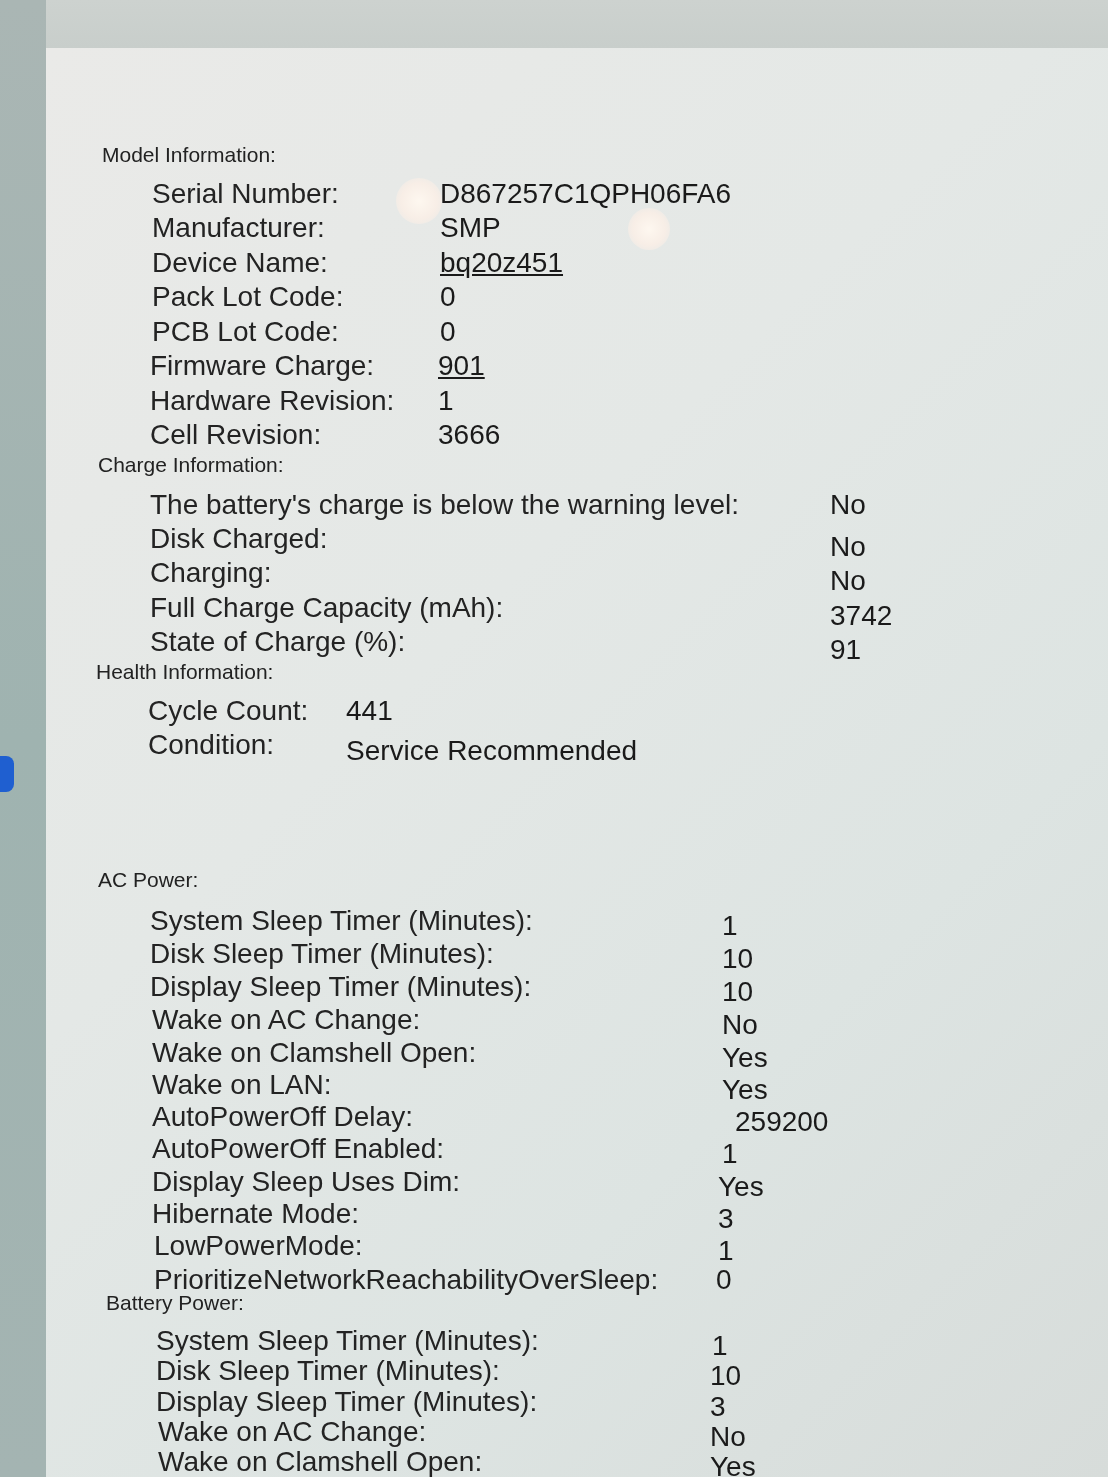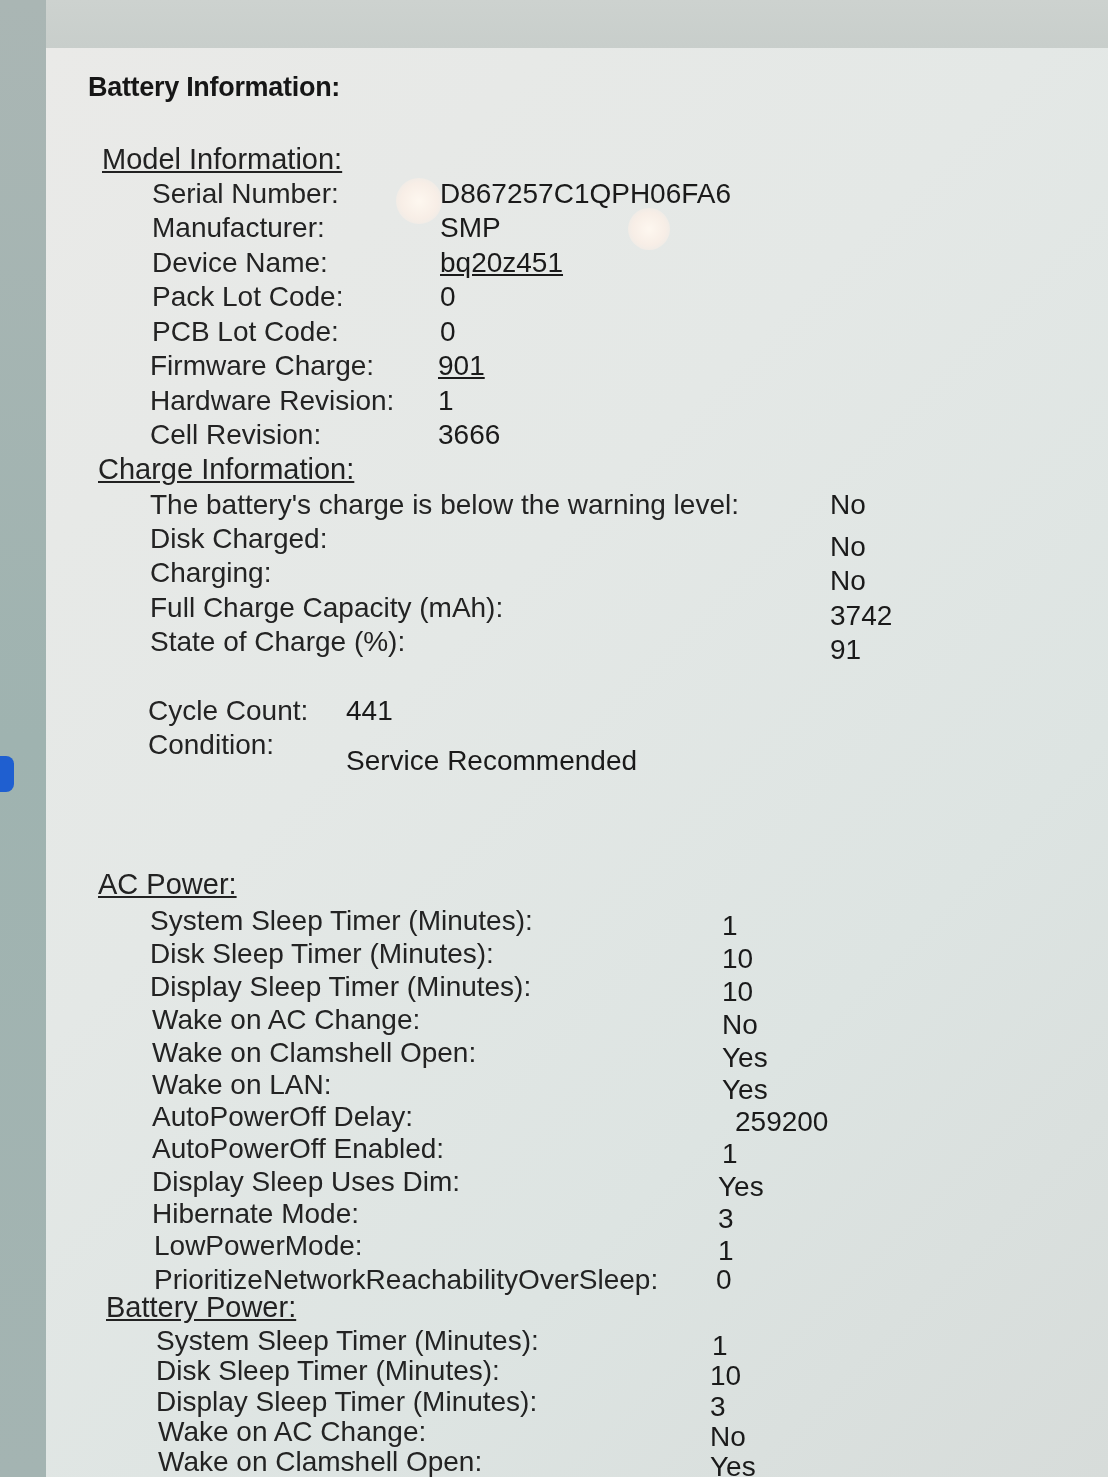--- a/index.html
+++ b/index.html
@@ -81,7 +81,6 @@
 
 <div class="content">
 
-  <div class="section-title" style="left:42px; top:24px;">Battery Information:</div>
 
   <div class="group-title" style="left:56px; top:95px;">Model Information:</div>
 

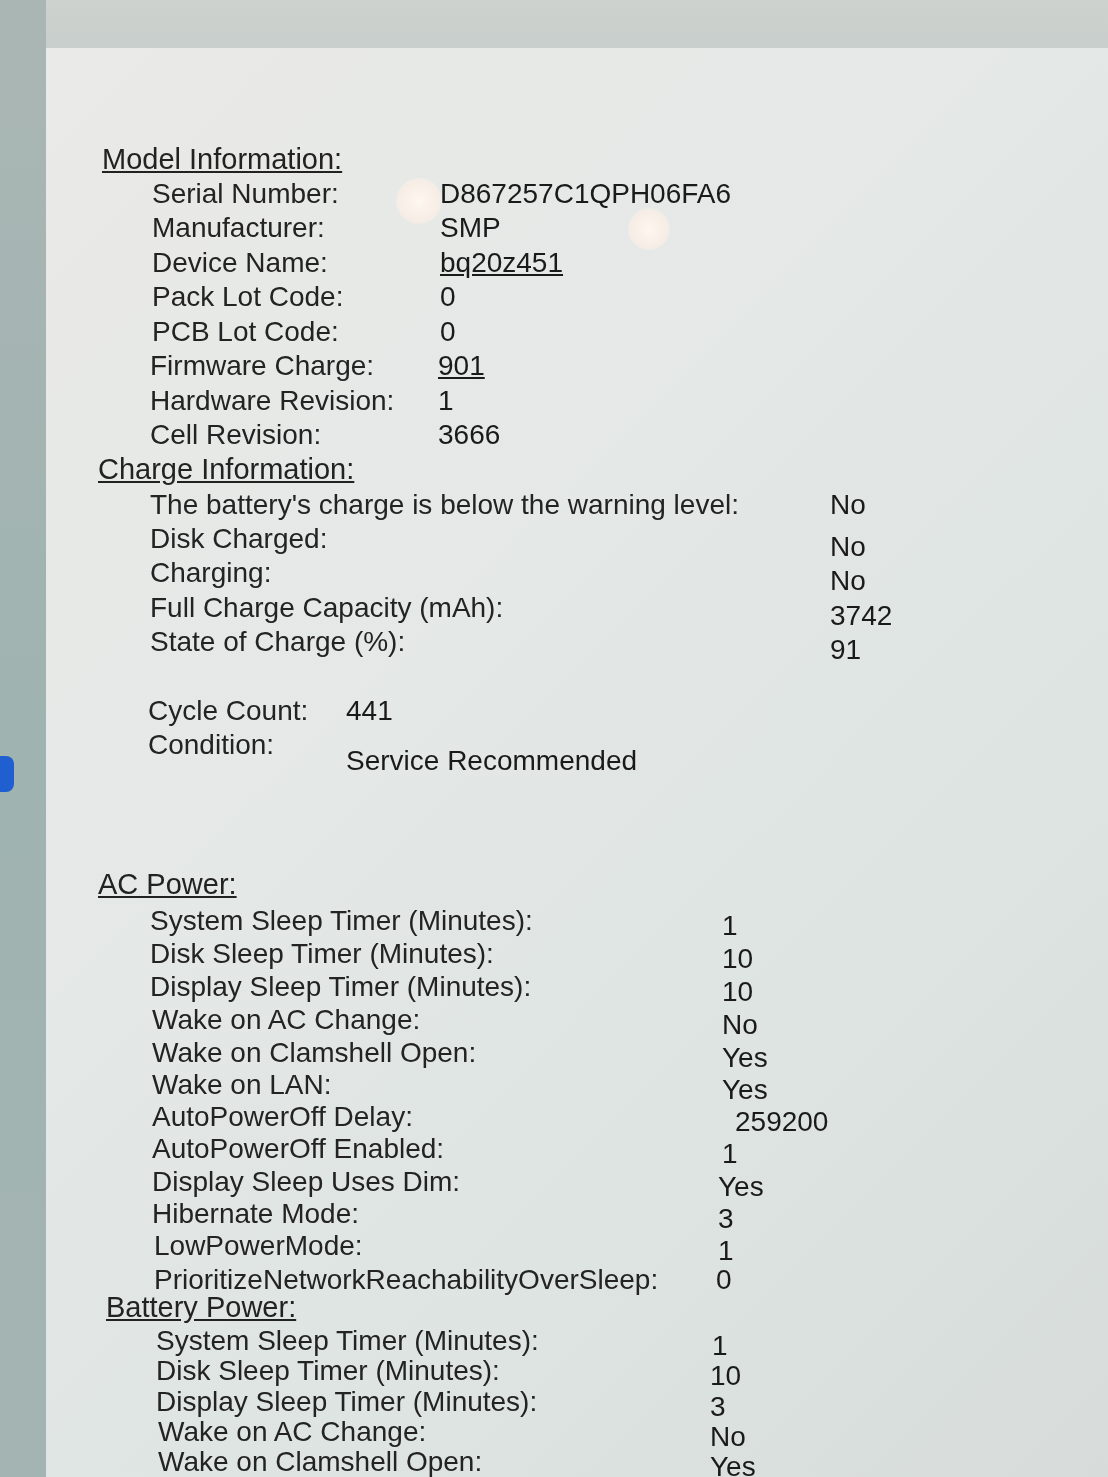--- a/index.html
+++ b/index.html
@@ -53,9 +53,8 @@
     }
     .group-title {
       position: absolute;
-      font-size: 29px;
+      font-size: 21px;
       color: #222;
-      text-decoration: underline;
     }
     .row {
       position: absolute;

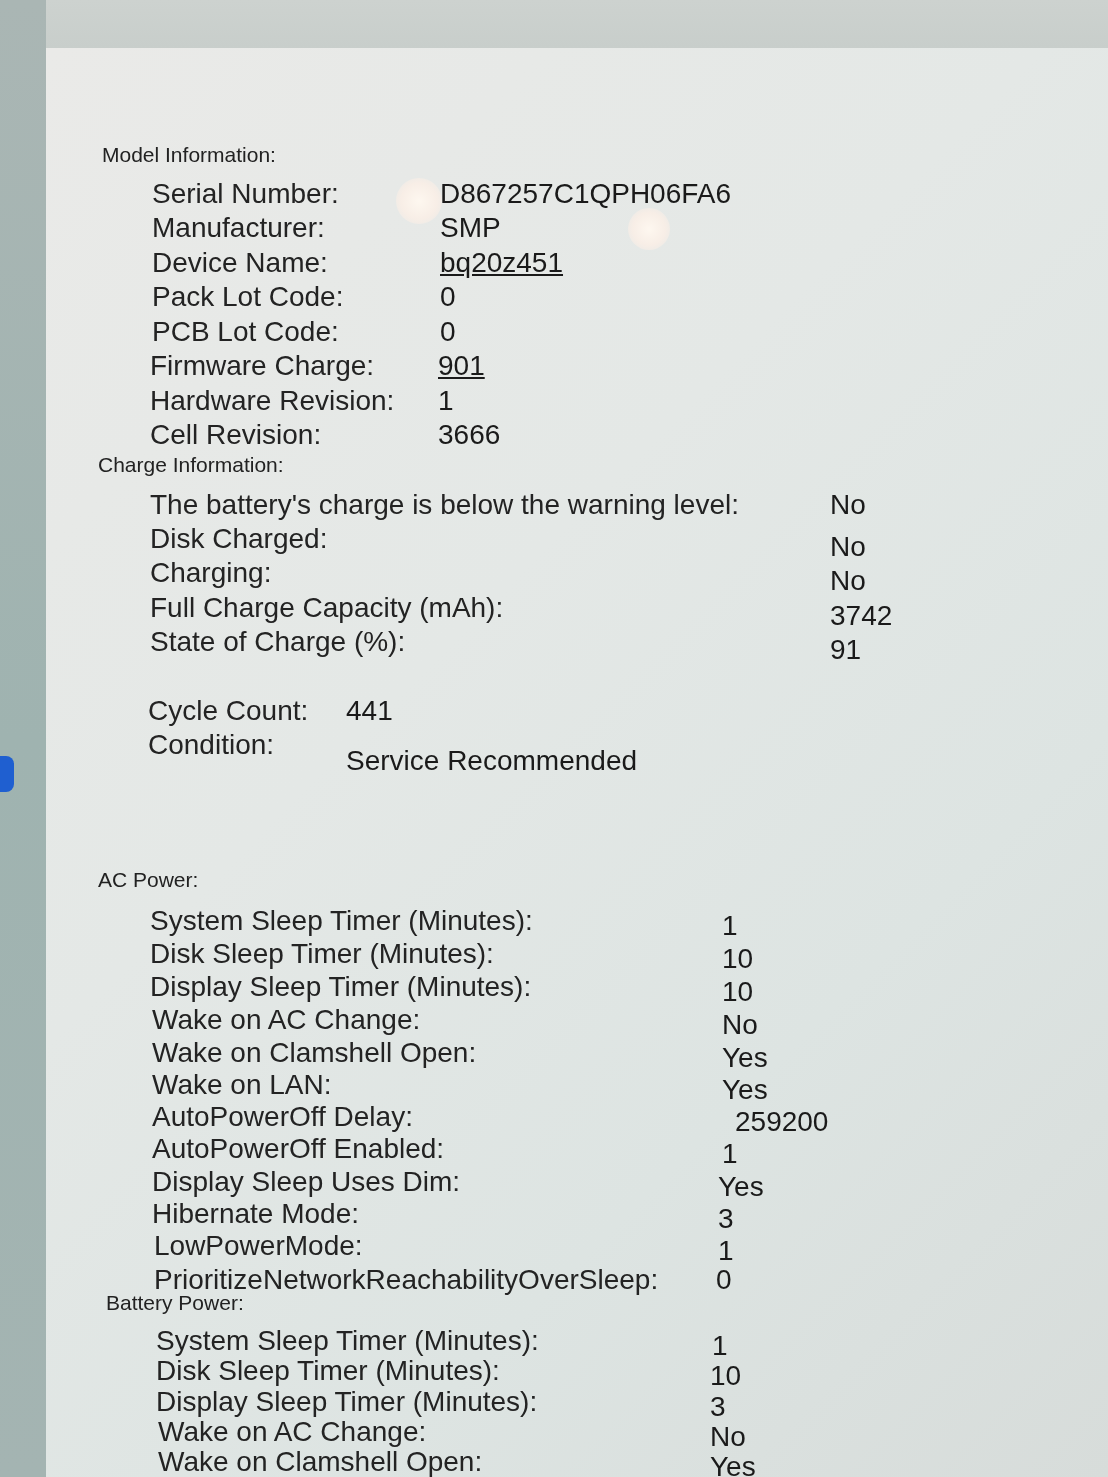--- a/index.html
+++ b/index.html
@@ -139,6 +139,7 @@
     <span class="value" style="left:680px; top:8px;">91</span>
   </div>
 
+  <div class="group-title" style="left:50px; top:612px;">Health Information:</div>
 
   <div class="row" style="left:102px; top:647px;">
     <span class="label">Cycle Count:</span>

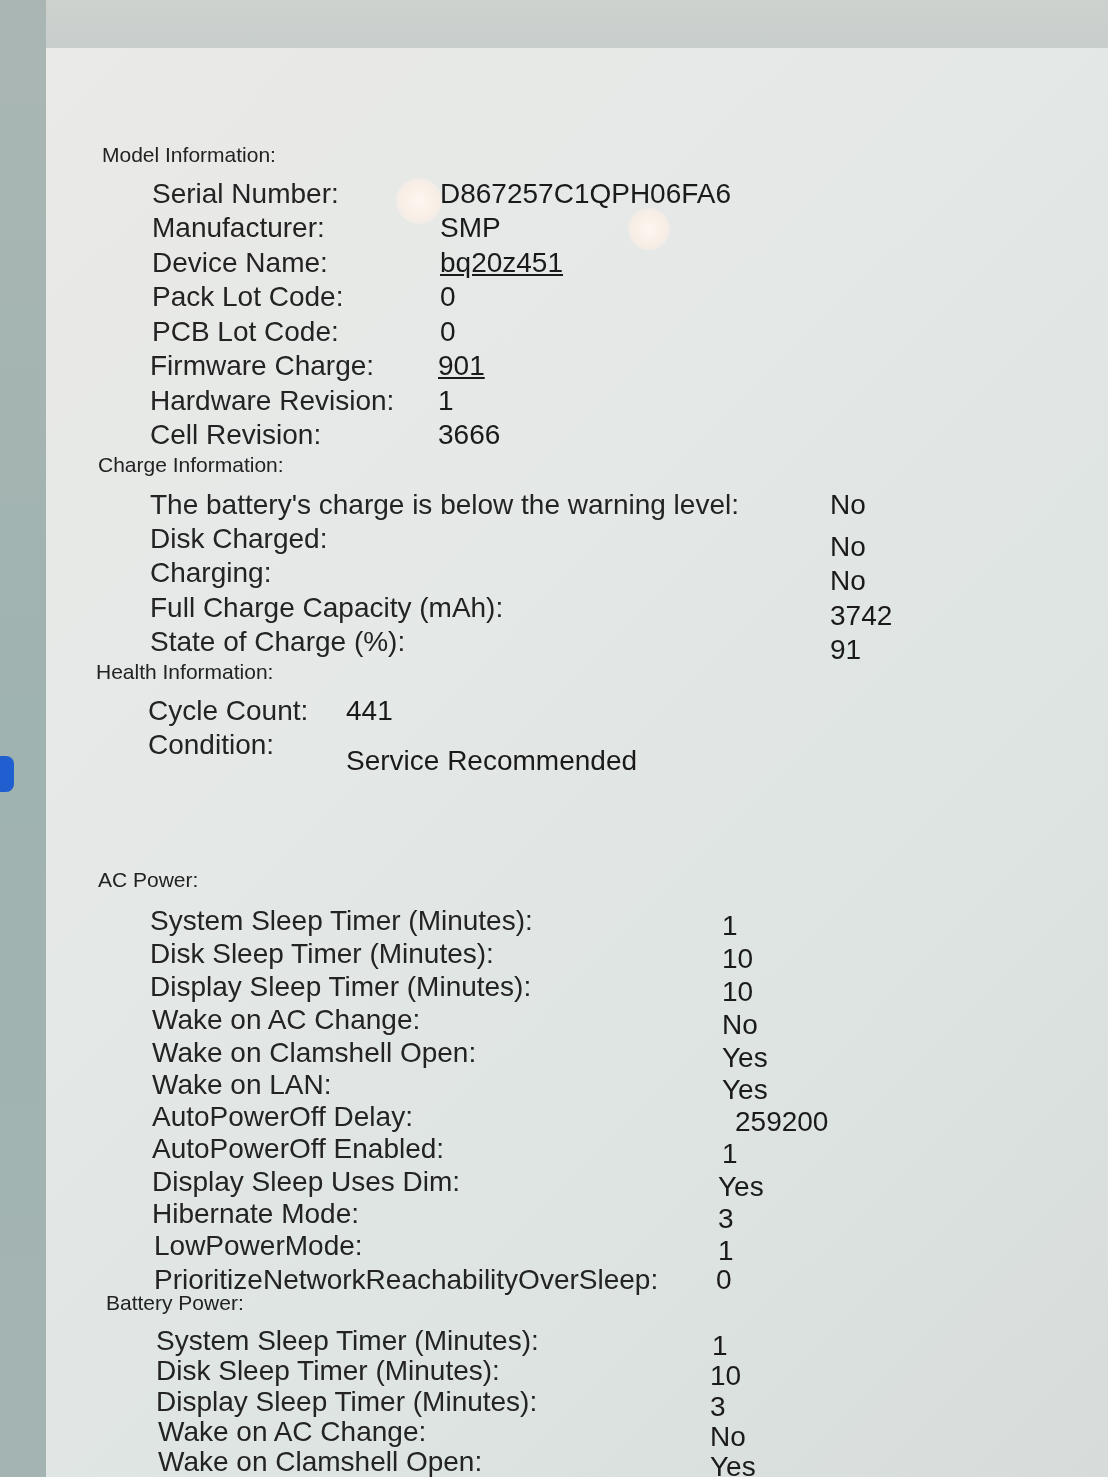--- a/index.html
+++ b/index.html
@@ -147,7 +147,7 @@
   </div>
   <div class="row" style="left:102px; top:681px;">
     <span class="label">Condition:</span>
-    <span class="value" style="left:198px; top:16px;">Service Recommended</span>
+    <span class="value" style="left:198px; top:6px;">Service Recommended</span>
   </div>
 
 

